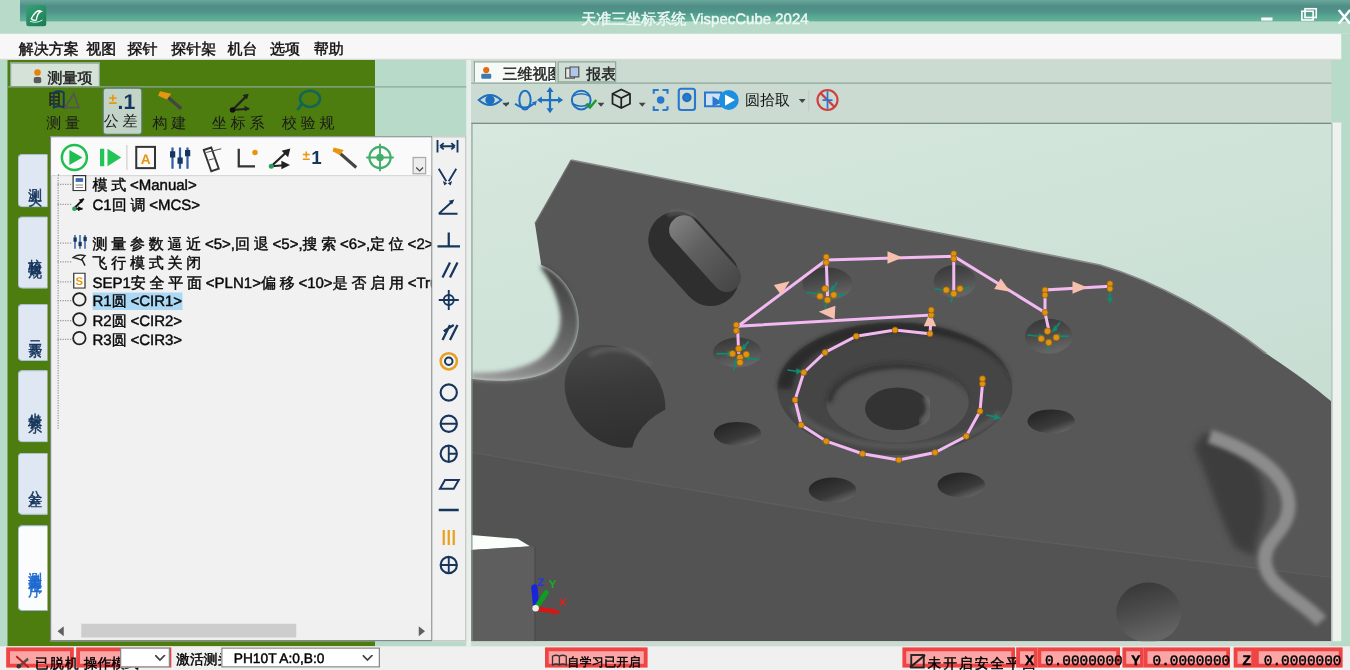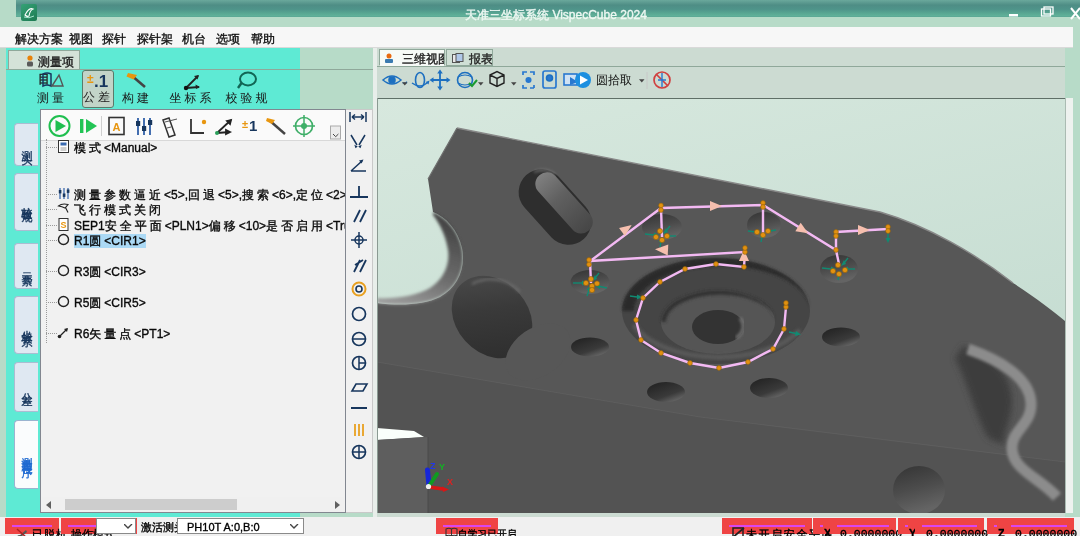--- a/index.html
+++ b/index.html
@@ -19,7 +19,7 @@
 #brd-l{left:0;top:48px;width:6px;height:488px;background:#b7dbc8}
 #brd-r{left:1073px;top:27px;width:7px;height:509px;background:#b7dbc8}
 
-#lpanel{left:6px;top:48px;width:294px;height:469px;background:#5eead4}
+#lpanel{left:6px;top:48px;width:294px;height:469px;background:#4d7c0f}
 .ptab{left:2px;top:2px;width:72px;height:19px;border:1px solid #8fa89a;border-bottom:none;background:#d4e2d8;font-size:12px;color:#222}
 #lpanel .hline{left:0;top:21px;width:367px;height:1px;background:#8fa89a}
 .bigbtn{top:22px;height:38px;color:#1a1a1a;font-size:12px;text-align:center}

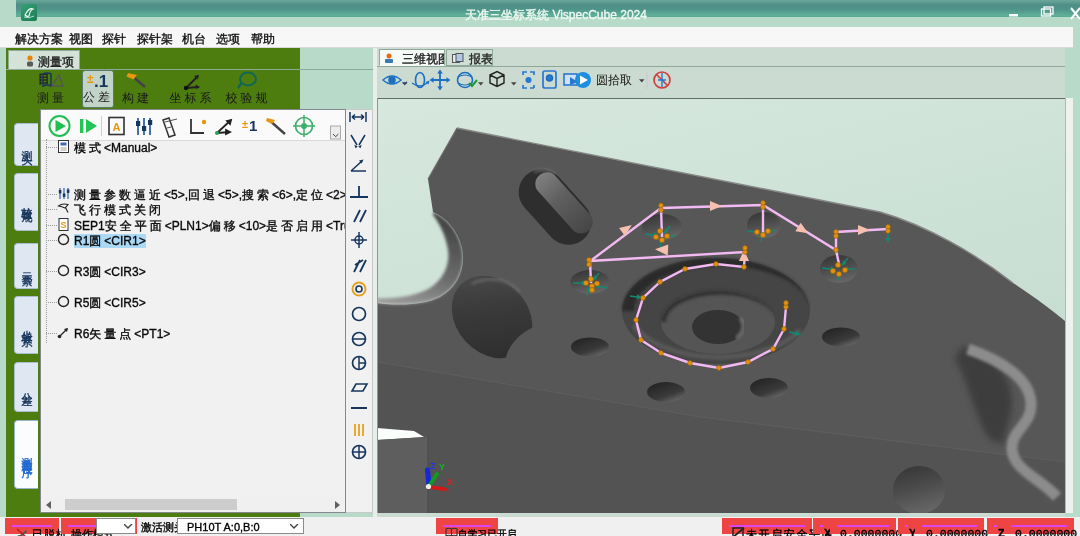--- a/index.html
+++ b/index.html
@@ -204,6 +204,15 @@
             <path d="M3.5 8 h6 M3.5 10 h6" stroke="#888" stroke-width="0.8"></path>
           </svg>
           <span class="tx"><i class="c">模式</i>&lt;Manual&gt;</span>
+        </div>
+      <div class="trow" style="top:16px">
+          <s class="stub"></s>
+          <svg class="ic">
+            <path d="M2 11 L10 3 M2 11 L9 11" stroke="#111" stroke-width="1.6" fill="none"></path>
+            <path d="M10 3 l-4 0.5 2.5 3 Z M9 11 l-3.5 -2 0 4 Z" fill="#111"></path>
+            <circle cx="2.5" cy="11" r="1.8" fill="#2aa05a"></circle>
+          </svg>
+          <span class="tx">C1<i class="c">回调</i>&lt;MCS&gt;</span>
         </div>
       <div class="trow" style="top:47px">
           <s class="stub"></s>

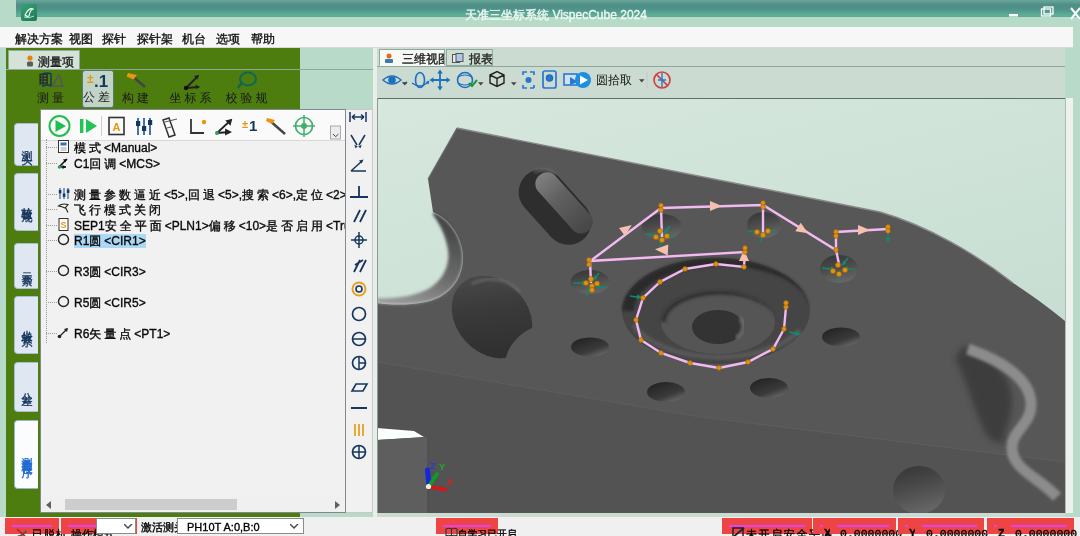--- a/index.html
+++ b/index.html
@@ -252,6 +252,13 @@
             <circle cx="6.5" cy="6.5" r="5" fill="none" stroke="#222" stroke-width="1.4"></circle>
           </svg>
           <span class="tx"><span class="hl">R1<i class="c">圆</i>&lt;CIR1&gt;</span></span>
+        </div>
+      <div class="trow" style="top:109px">
+          <s class="stub"></s>
+          <svg class="ic">
+            <circle cx="6.5" cy="6.5" r="5" fill="none" stroke="#222" stroke-width="1.4"></circle>
+          </svg>
+          <span class="tx">R2<i class="c">圆</i>&lt;CIR2&gt;</span>
         </div>
       <div class="trow" style="top:124px">
           <s class="stub"></s>

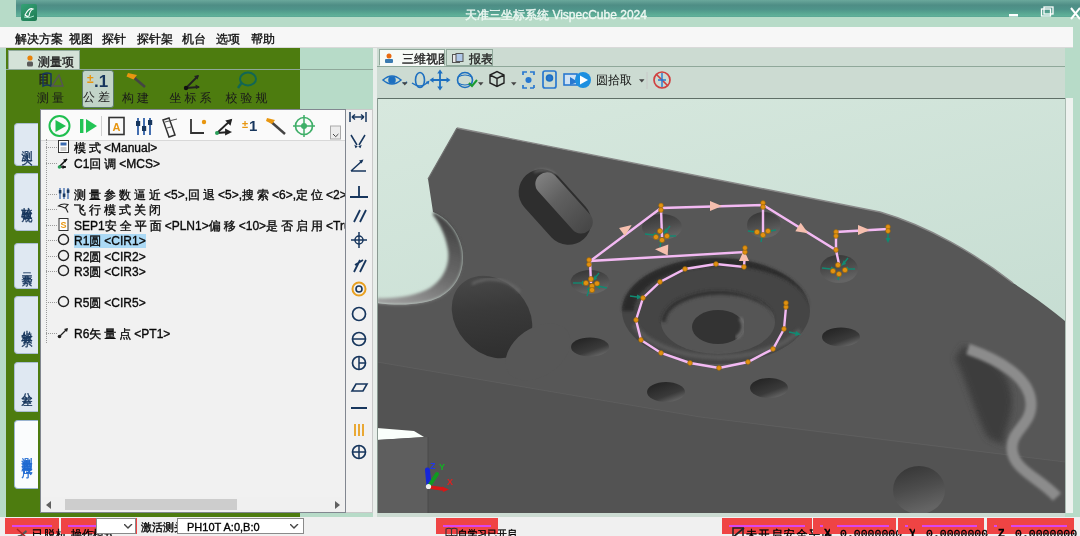--- a/index.html
+++ b/index.html
@@ -266,13 +266,6 @@
             <circle cx="6.5" cy="6.5" r="5" fill="none" stroke="#222" stroke-width="1.4"></circle>
           </svg>
           <span class="tx">R3<i class="c">圆</i>&lt;CIR3&gt;</span>
-        </div>
-      <div class="trow" style="top:155px">
-          <s class="stub"></s>
-          <svg class="ic">
-            <circle cx="6.5" cy="6.5" r="5" fill="none" stroke="#222" stroke-width="1.4"></circle>
-          </svg>
-          <span class="tx">R5<i class="c">圆</i>&lt;CIR5&gt;</span>
         </div>
       <div class="trow" style="top:186px">
           <s class="stub"></s>

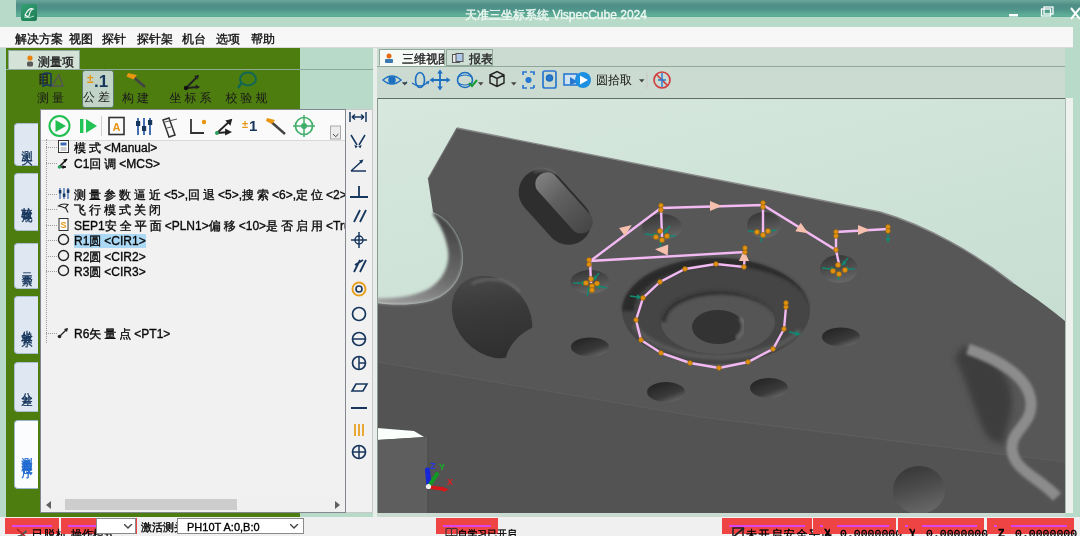--- a/index.html
+++ b/index.html
@@ -266,15 +266,6 @@
             <circle cx="6.5" cy="6.5" r="5" fill="none" stroke="#222" stroke-width="1.4"></circle>
           </svg>
           <span class="tx">R3<i class="c">圆</i>&lt;CIR3&gt;</span>
-        </div>
-      <div class="trow" style="top:186px">
-          <s class="stub"></s>
-          <svg class="ic">
-            <path d="M2 11 L10 3" stroke="#222" stroke-width="1.3"></path>
-            <path d="M11 2 l-4 1 3 3 Z" fill="#222"></path>
-            <circle cx="2.5" cy="10.5" r="1.8" fill="#222"></circle>
-          </svg>
-          <span class="tx">R6<i class="c">矢量点</i>&lt;PT1&gt;</span>
         </div>
     </div>
 

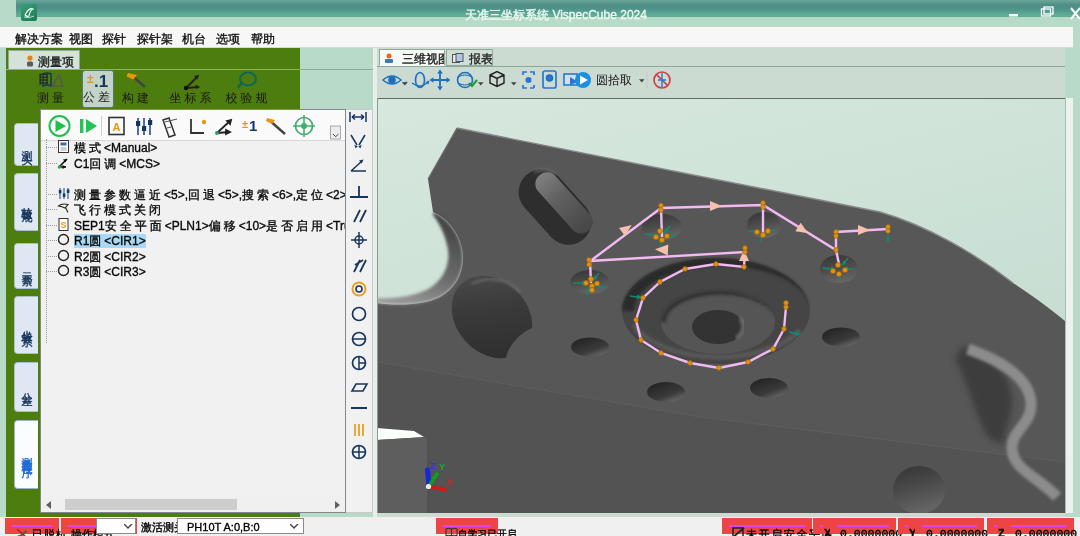--- a/index.html
+++ b/index.html
@@ -47,7 +47,7 @@
 #vp{left:0;top:50px;width:688px;height:415px}
 
 #status{left:0;top:517px;width:1080px;height:19px;background:#f0f0f0;font-size:11px;color:#000}
-.sbox{position:absolute;top:1px;height:16px;border:7px solid #ef4444;background:#d946ef;white-space:nowrap}
+.sbox{position:absolute;top:1px;height:16px;border:3px solid #ef4444;background:#fca5a5;white-space:nowrap}
 .sbox .t{position:absolute;top:2px}
 .scombo{position:absolute;top:1px;height:16px;border:1px solid #8a8a8a;background:#fff}
 .mono{font-family:"Liberation Mono",monospace;font-size:12px}

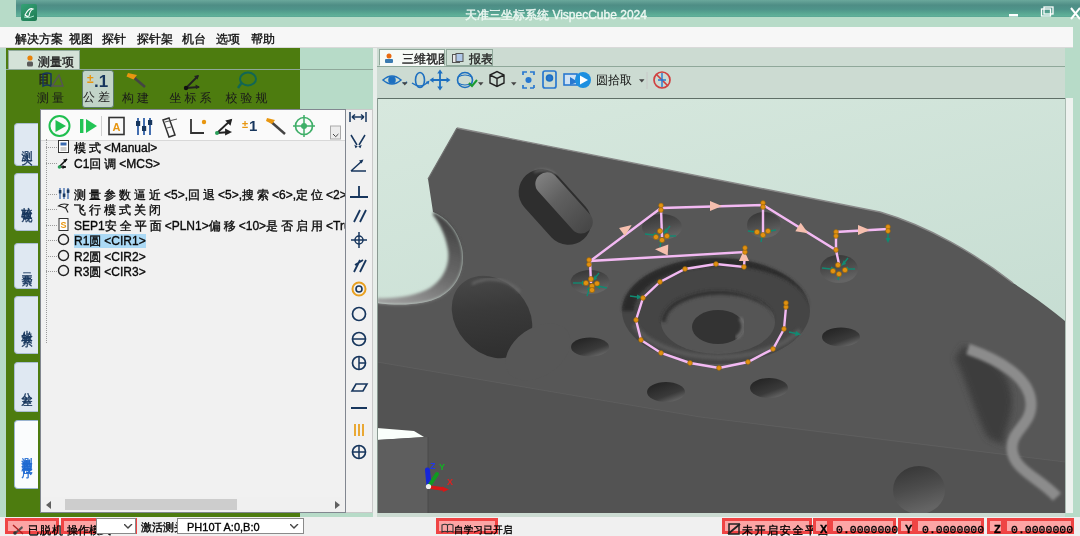--- a/index.html
+++ b/index.html
@@ -618,7 +618,7 @@
         <path d="M0 0 L4 4 L8 0" fill="none" stroke="#444" stroke-width="1.4"></path>
       </svg>
     </div>
-  <div class="sbox" style="left:436px;width:62px">
+  <div class="sbox" style="left:436px;width:82px">
       <svg style="position:absolute;left:2px;top:2px" width="14" height="12">
         <path d="M1 2 Q4 0.5 6.5 2 Q9 0.5 12 2 L12 9 Q9 7.5 6.5 9 Q4 7.5 1 9 Z M6.5 2 V9" fill="none" stroke="#333" stroke-width="1.1"></path>
       </svg>

